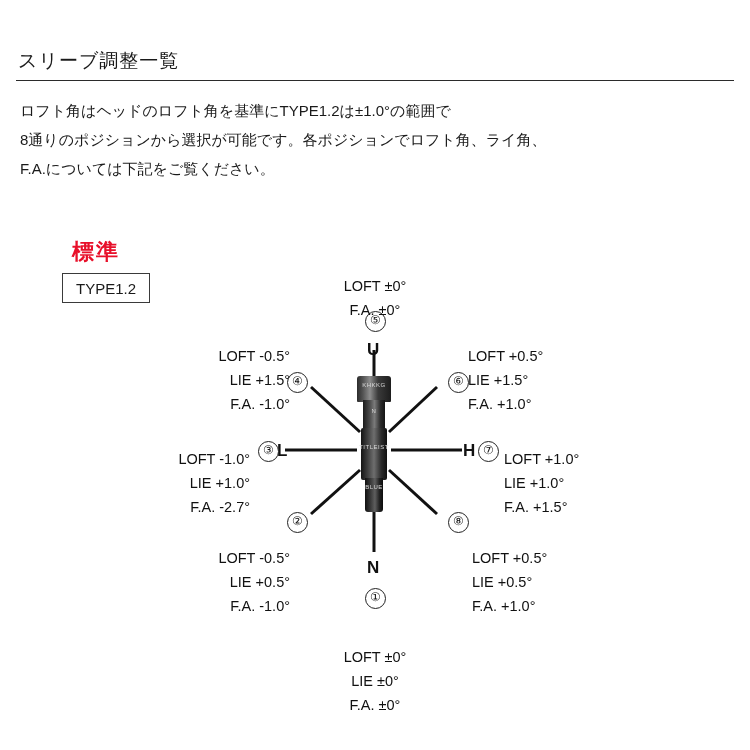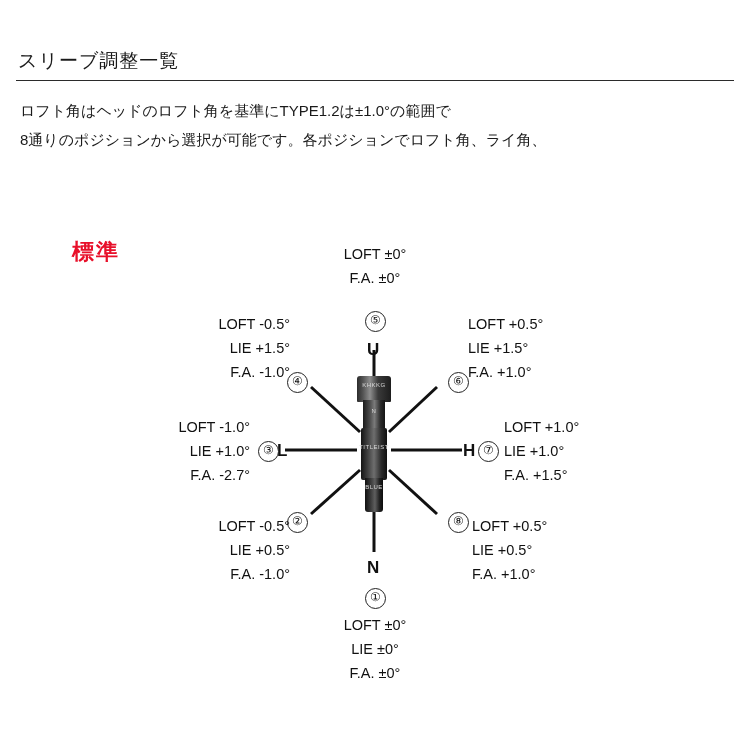--- a/index.html
+++ b/index.html
@@ -177,6 +177,7 @@
   <div class="intro">
     <div>ロフト角はヘッドのロフト角を基準にTYPE1.2は±1.0°の範囲で</div>
     <div>8通りのポジションから選択が可能です。各ポジションでロフト角、ライ角、</div>
+    <div>F.A.については下記をご覧ください。</div>
   </div>
 
   <div class="std-label">標準</div>

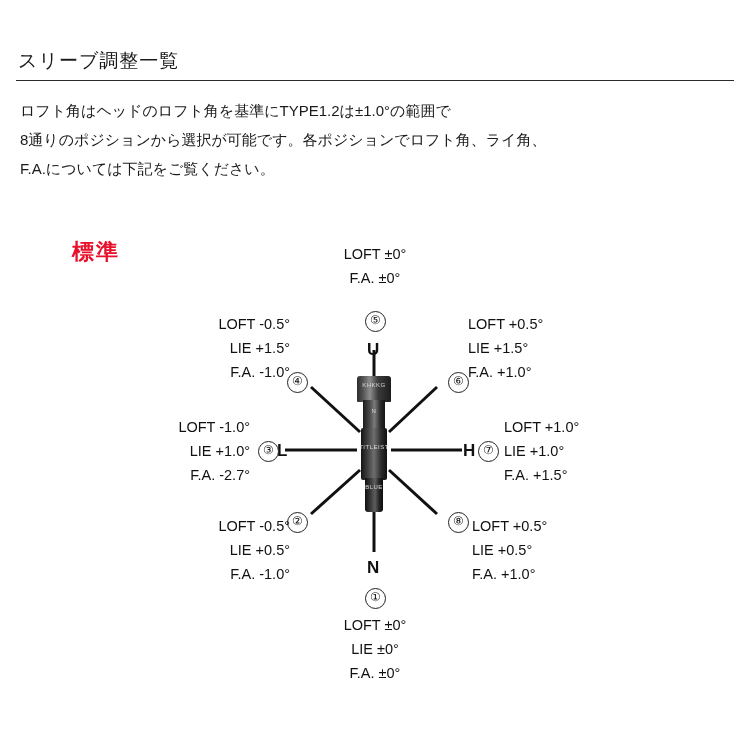--- a/index.html
+++ b/index.html
@@ -181,6 +181,9 @@
   </div>
 
   <div class="std-label">標準</div>
+  <div class="type-box">
+    <span>TYPE1.2</span>
+  </div>
 
   <div class="diagram">
 

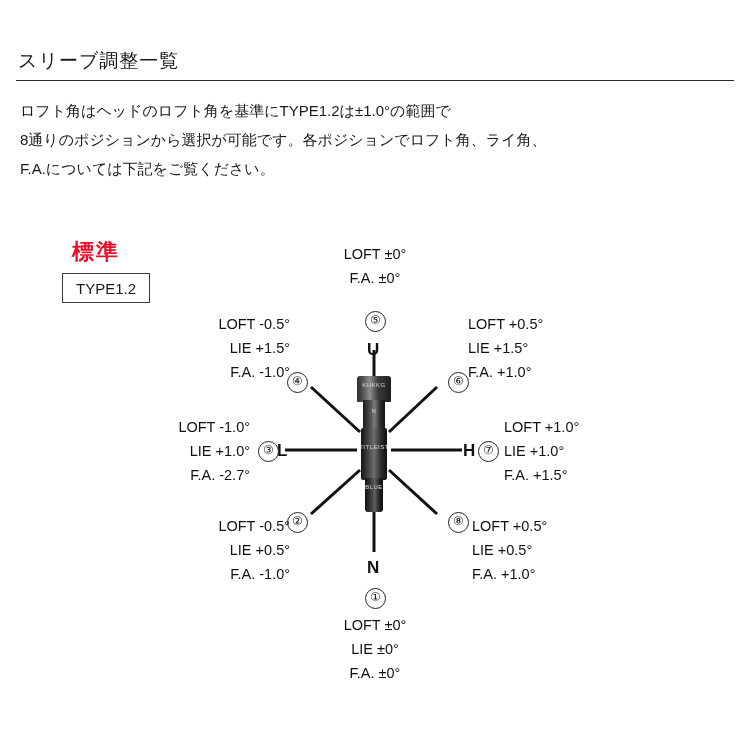--- a/index.html
+++ b/index.html
@@ -161,6 +161,7 @@
     line-height: 24px;
     color: #111;
     white-space: nowrap;
+    margin-top: 32px;
   }
   .lbl.r { text-align: right; }
   .lbl.c { text-align: center; }

